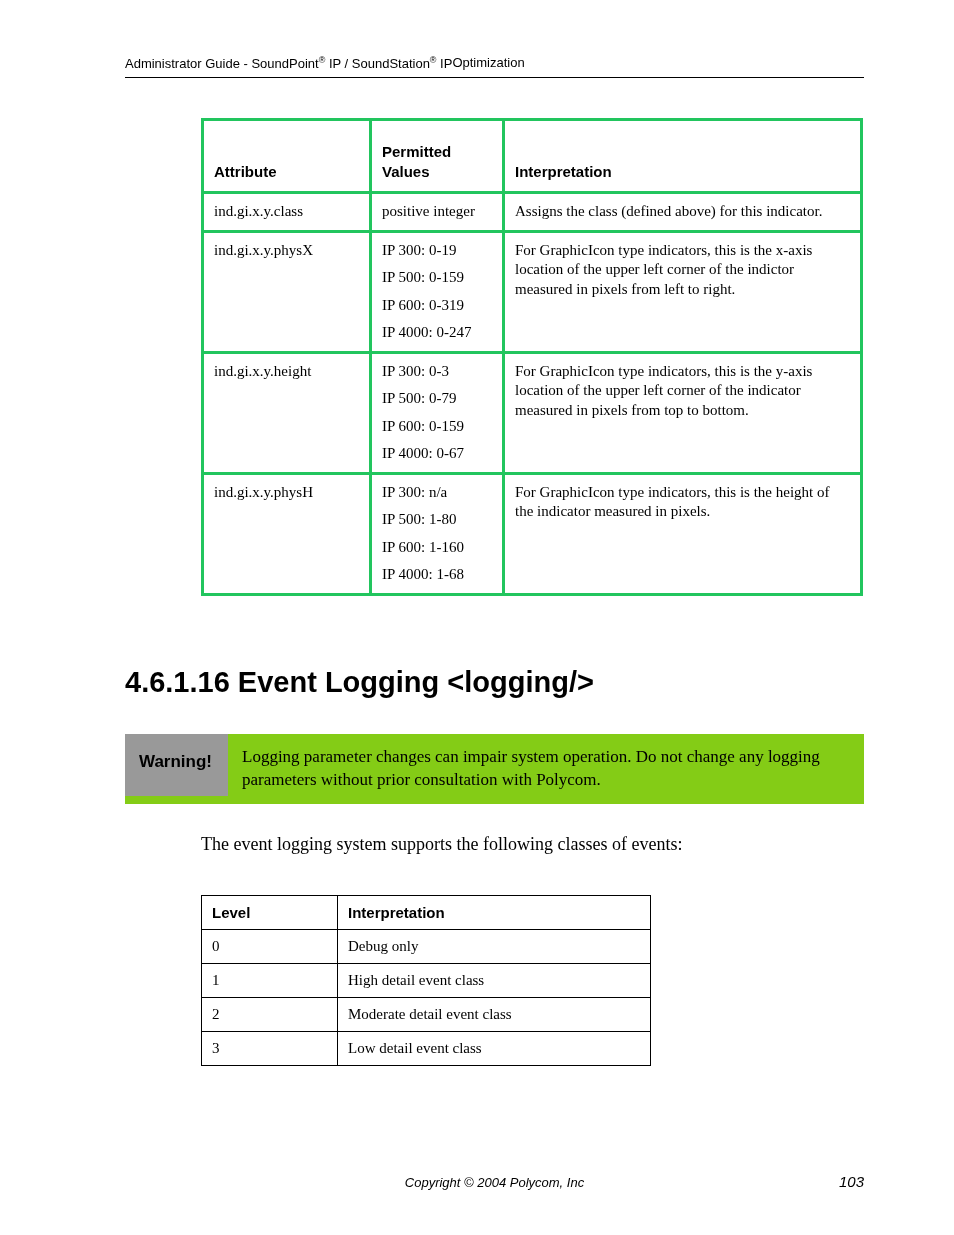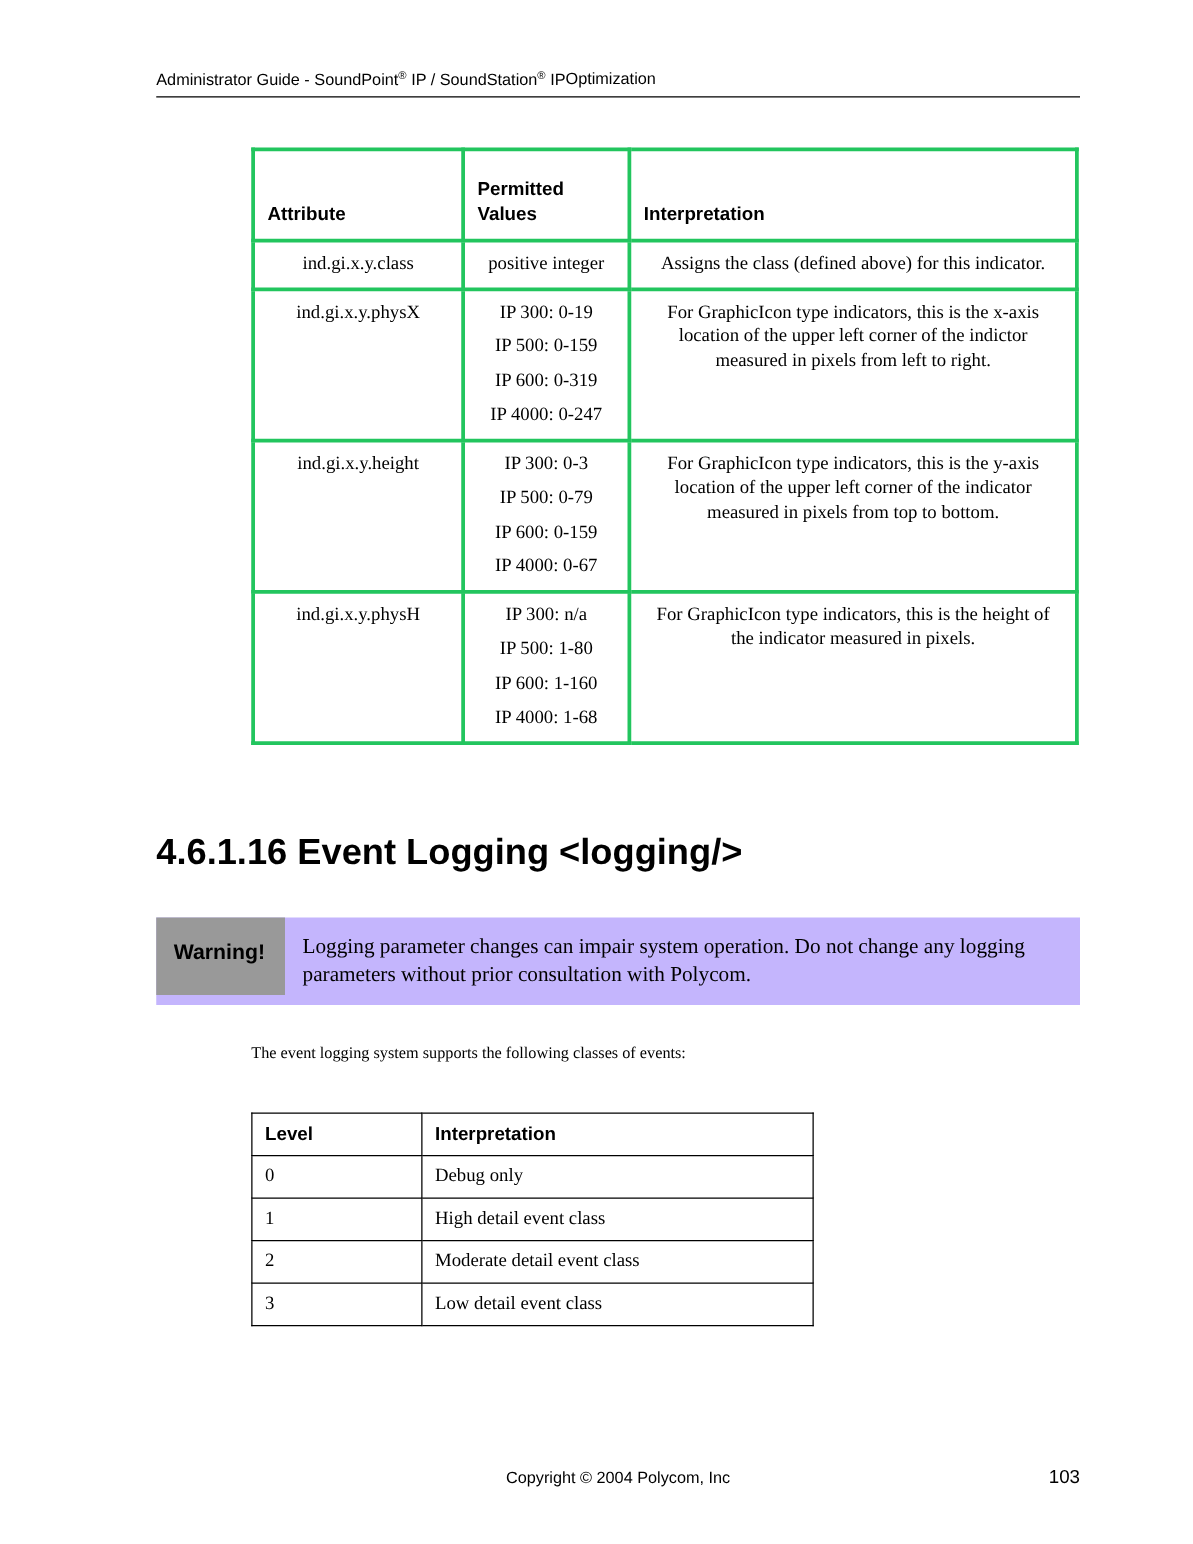--- a/index.html
+++ b/index.html
@@ -53,7 +53,6 @@
   }
   .tbl td {
     padding: 8px 10px 8px 10px;
-    text-align: center;
   }
   .tbl .col-attr { width: 145px; }
   .tbl .col-perm { width: 110px; }

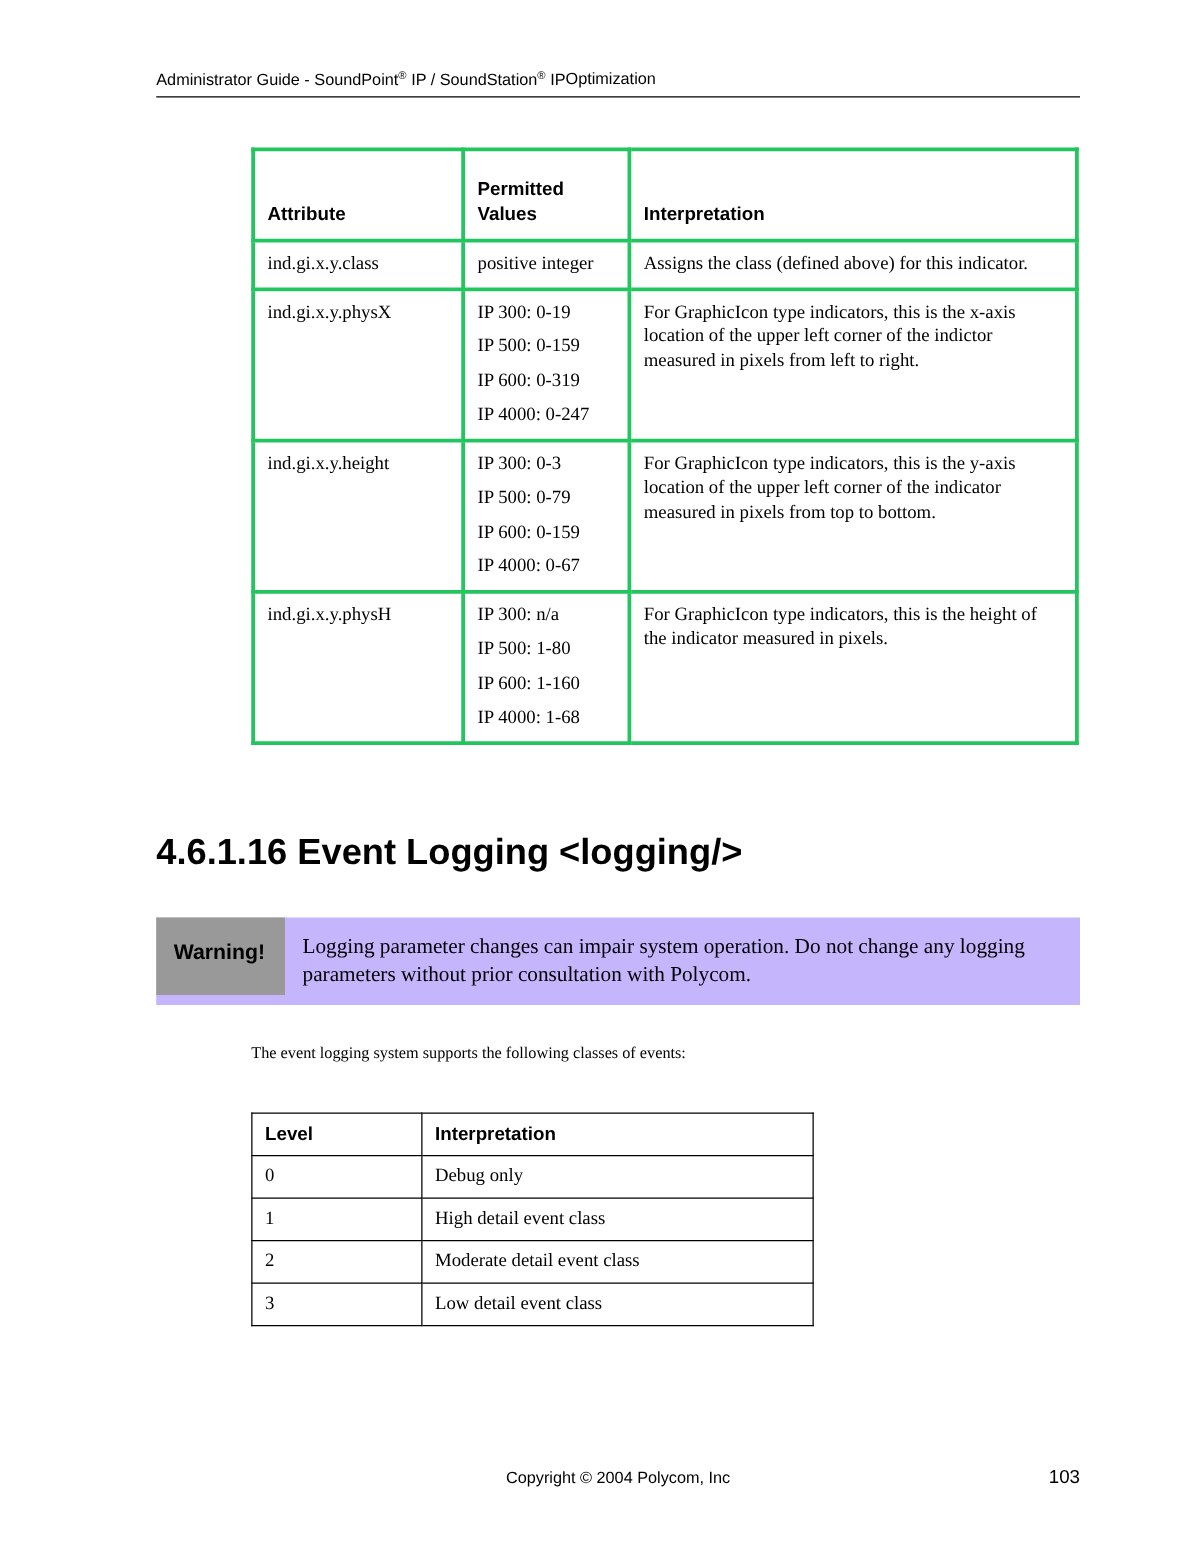--- a/index.html
+++ b/index.html
@@ -70,7 +70,7 @@
   .warning-box {
     display: flex;
     align-items: flex-start;
-    background: #c4b5fd;
+    background: #84cc16;
     margin: 0 0 30px 0;
     padding: 0;
   }

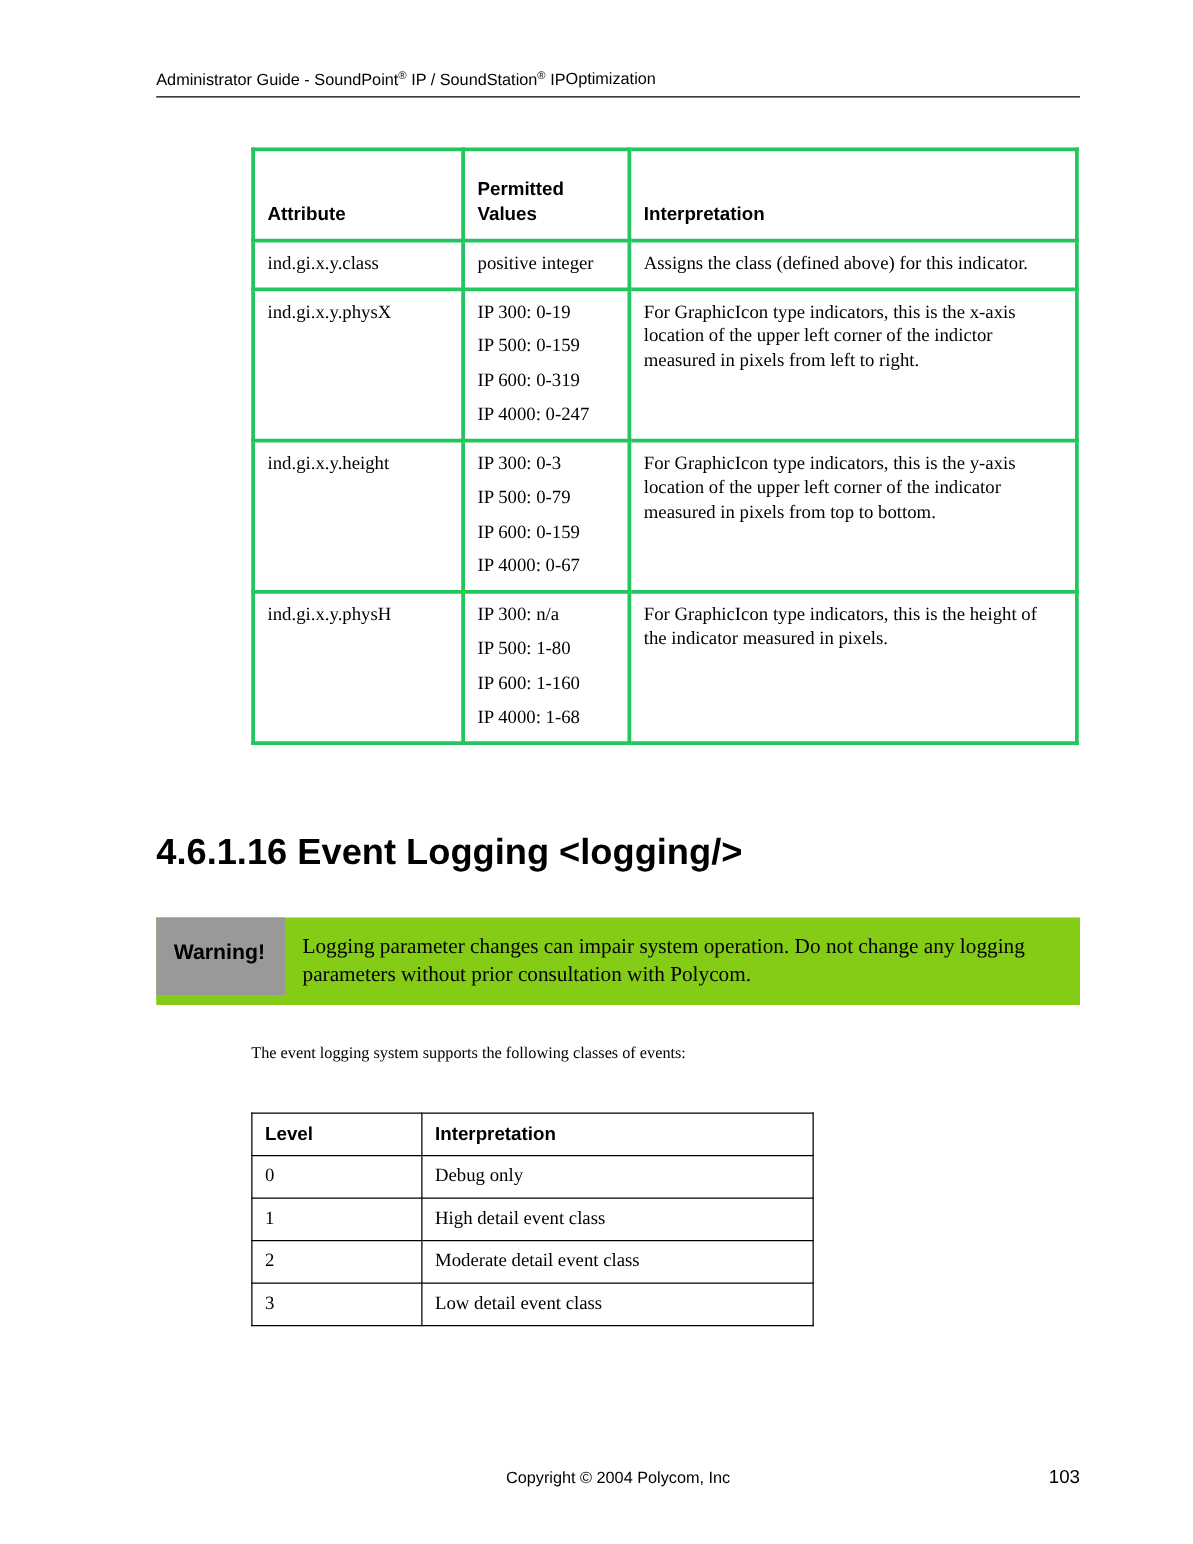--- a/index.html
+++ b/index.html
@@ -91,7 +91,7 @@
   }
 
   .body-text {
-    font-size: 13px;
+    font-size: 18px;
     margin: 4px 0 40px 76px;
   }
 

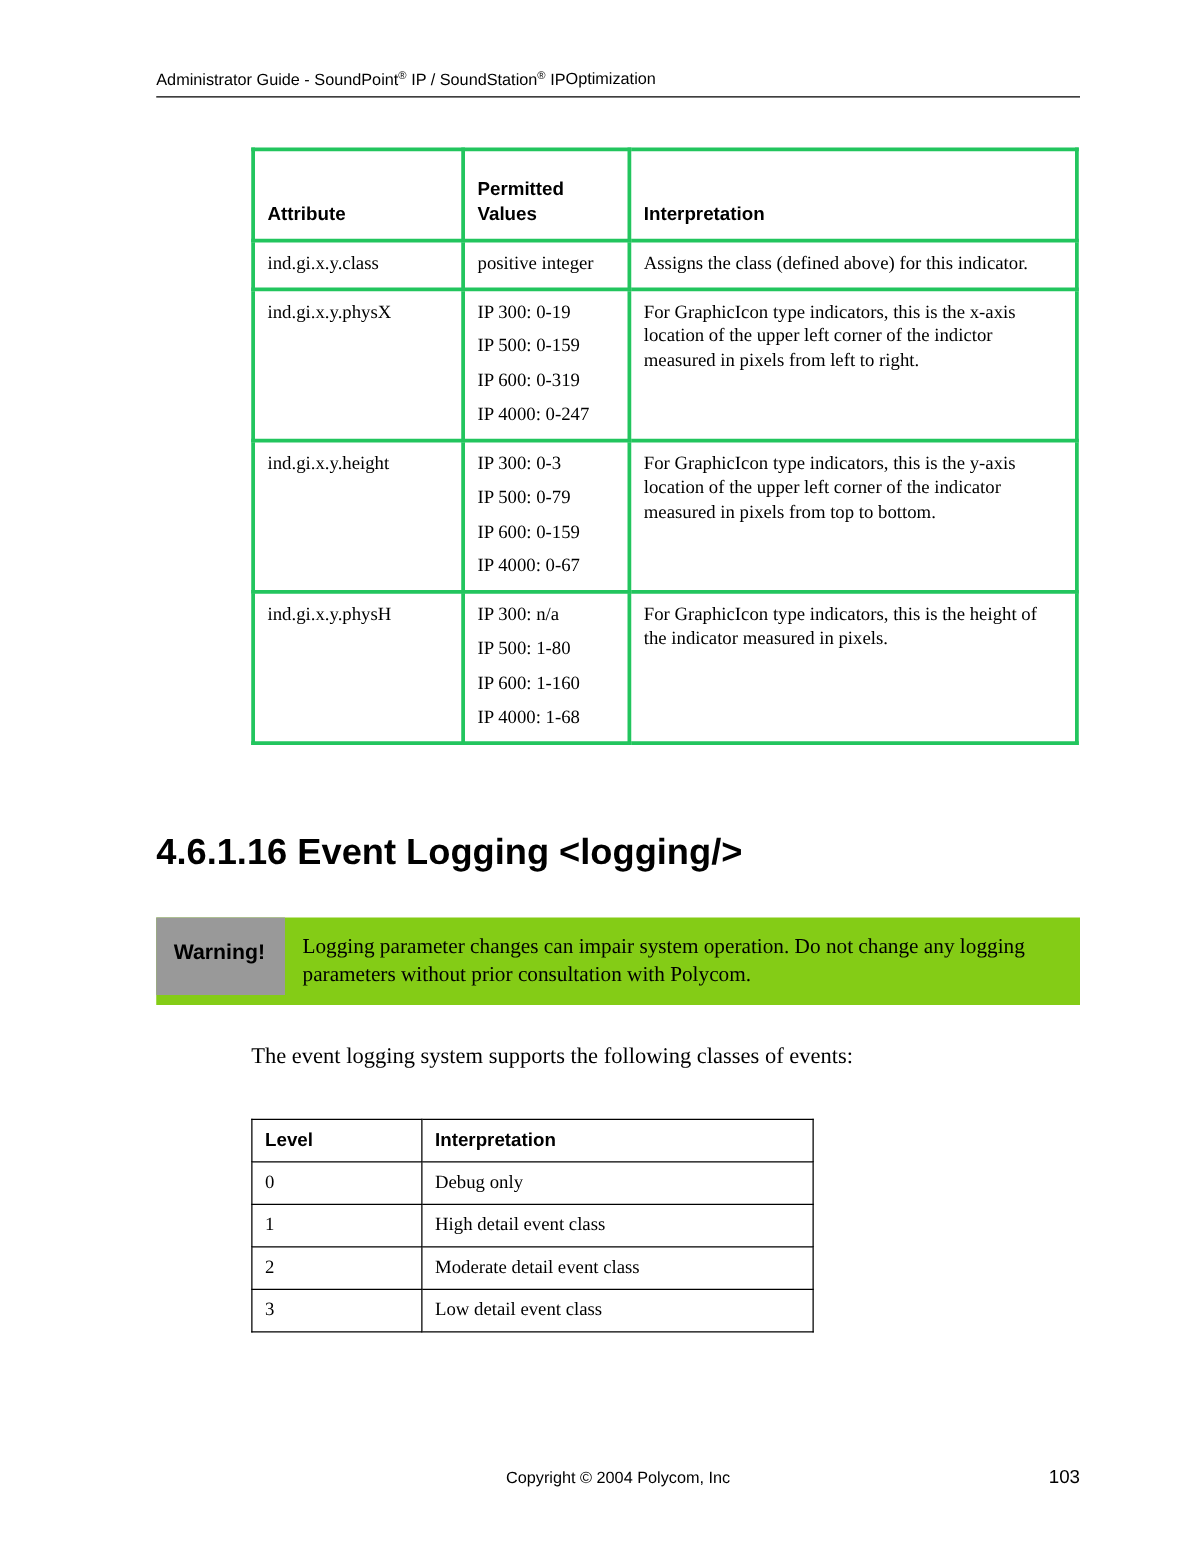--- a/index.html
+++ b/index.html
@@ -122,6 +122,7 @@
     justify-content: flex-start;
     align-items: baseline;
     font-size: 14px;
+    font-style: italic;
   }
   .footer-left { width: 200px; }
   .footer-center {

